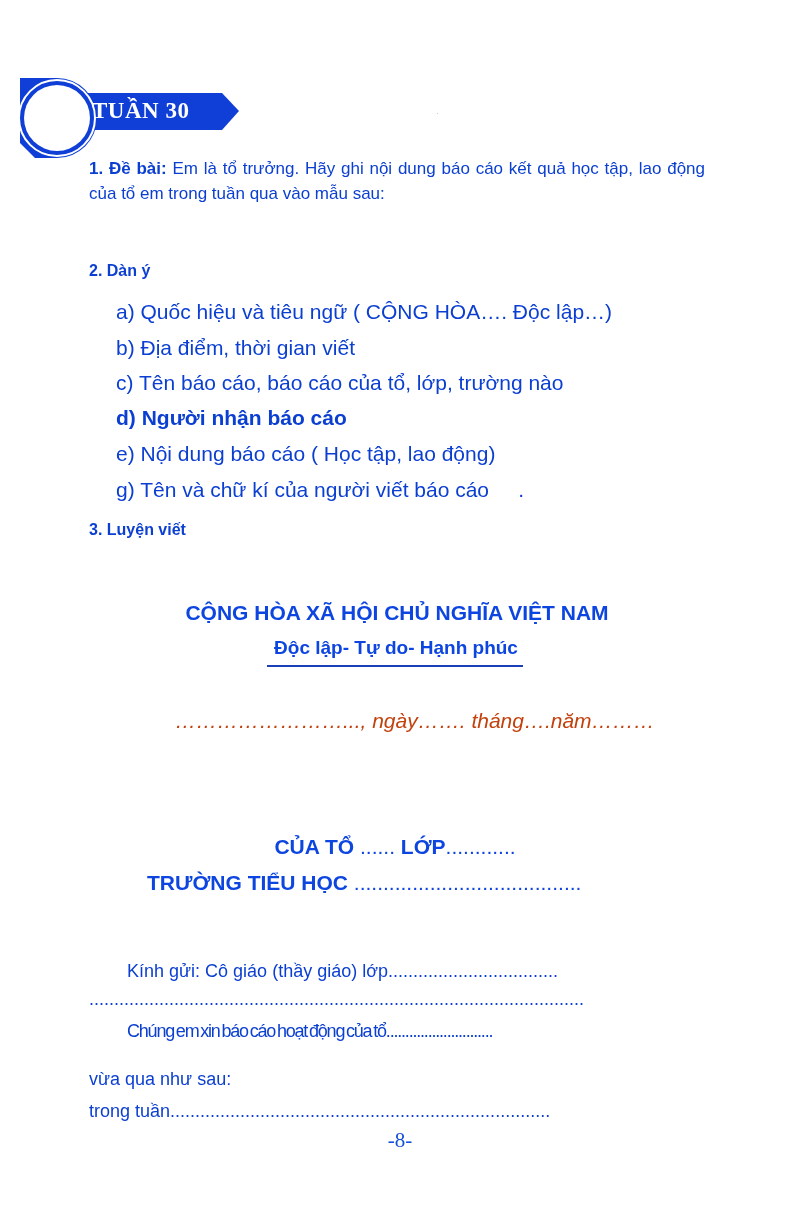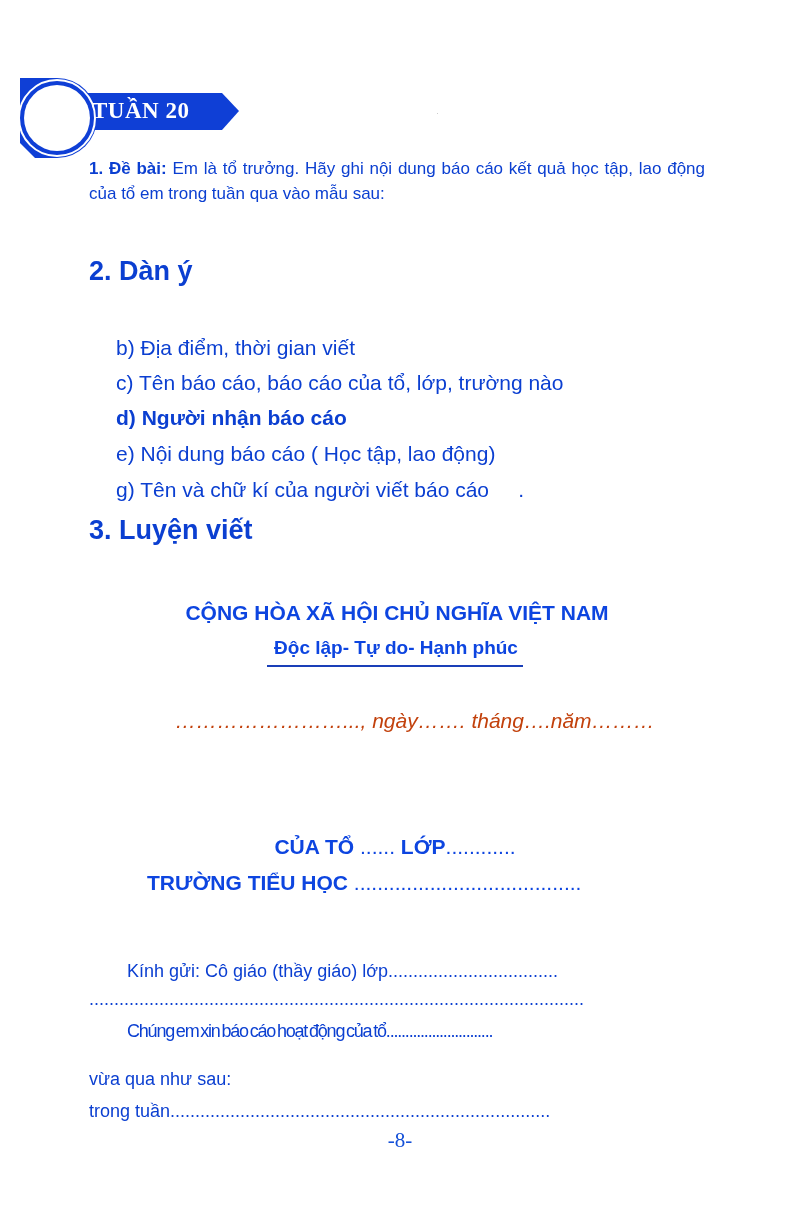--- a/index.html
+++ b/index.html
@@ -67,7 +67,7 @@
       <circle cx="40" cy="43" r="38" fill="none" stroke="#ffffff" stroke-width="2"></circle>
     </svg>
   </div>
-  <div class="badge-title">TUẦN 20</div>
+  <div class="badge-title">TUẦN 30</div>
 
   <div class="dot"></div>
 

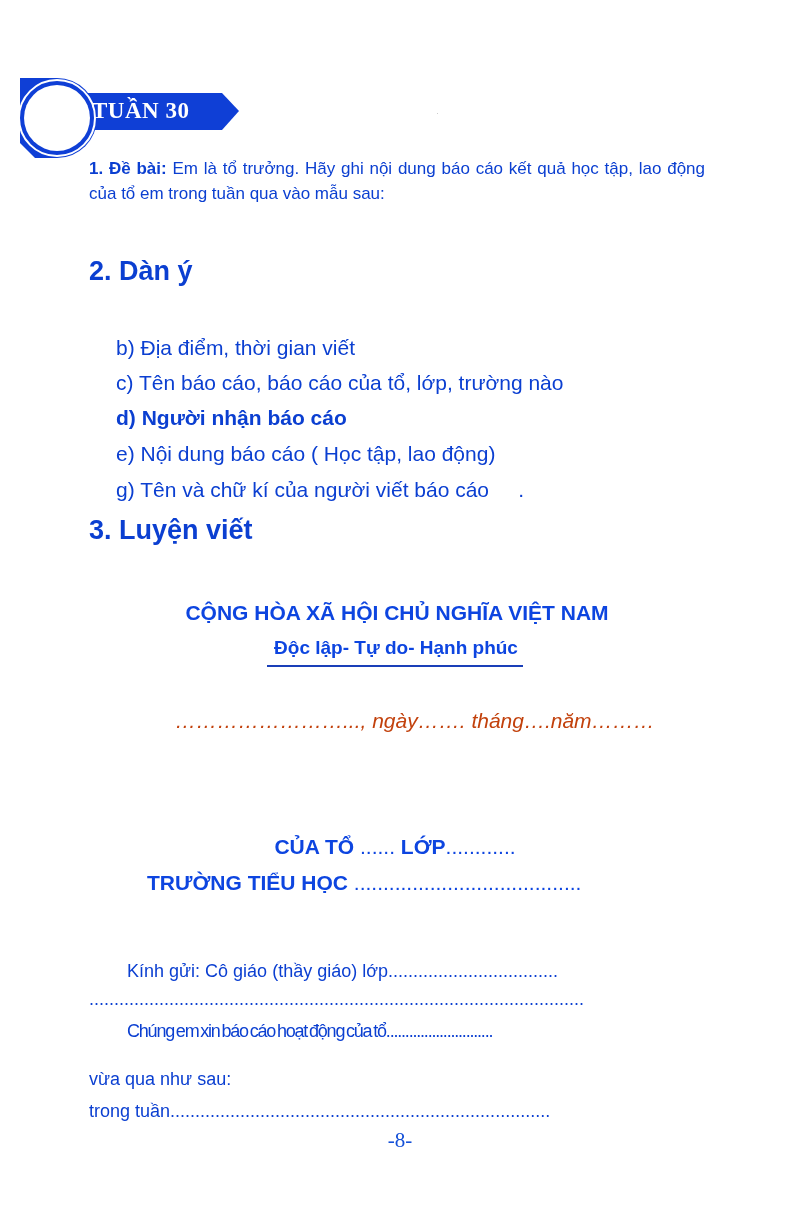--- a/index.html
+++ b/index.html
@@ -20,7 +20,7 @@
     }
 
     .abs { position: absolute; }
-    .txt { font-size: 27px; line-height: 26px; color: #0b3fd1; white-space: nowrap; }
+    .txt { font-size: 16px; line-height: 26px; color: #0b3fd1; white-space: nowrap; }
     .bold { font-weight: bold; }
 
     .para {

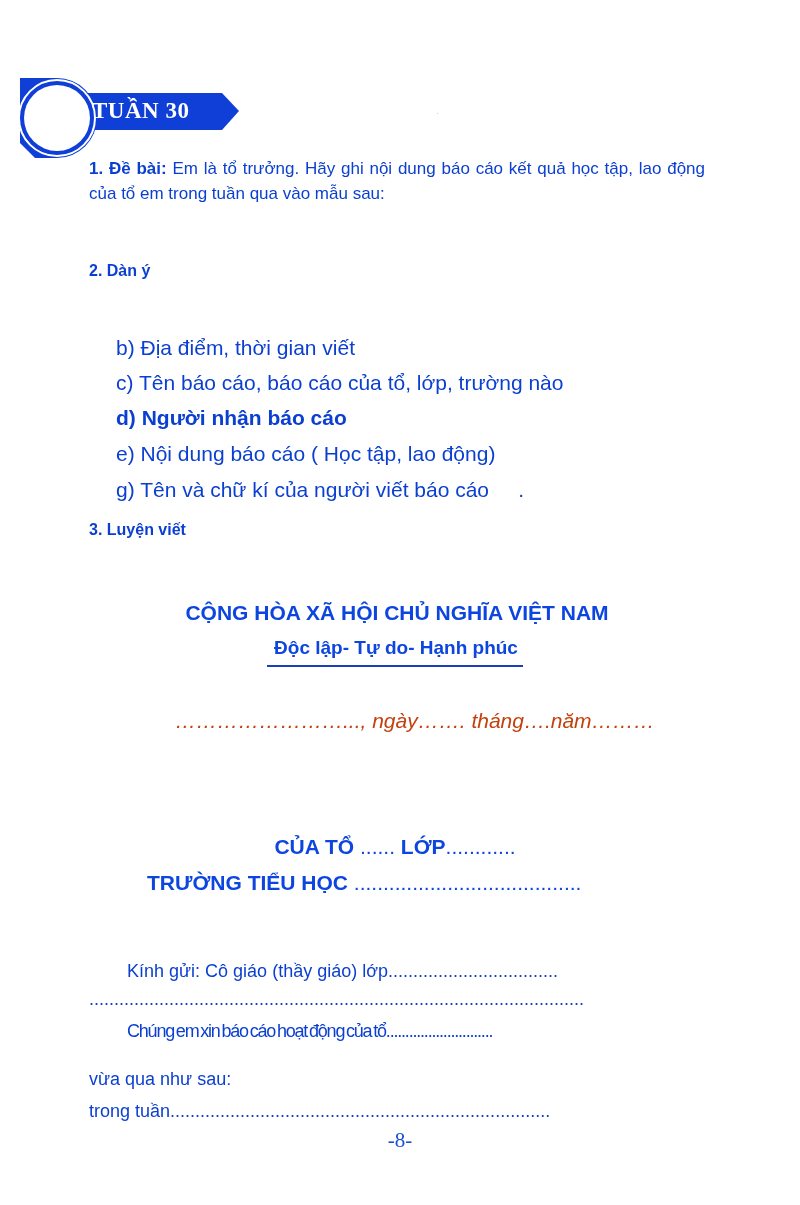--- a/index.html
+++ b/index.html
@@ -75,6 +75,7 @@
 
   <div class="abs txt bold" style="left:89px; top:258px;">2. Dàn ý</div>
 
+  <div class="list-item" style="top:300px;">a) Quốc hiệu và tiêu ngữ ( CỘNG HÒA…. Độc lập…)</div>
   <div class="list-item" style="top:336px;">b) Địa điểm, thời gian viết</div>
   <div class="list-item" style="top:371px;">c) Tên báo cáo, báo cáo của tổ, lớp, trường nào</div>
   <div class="list-item" style="top:406px;font-weight:bold;">d) Người nhận báo cáo</div>

